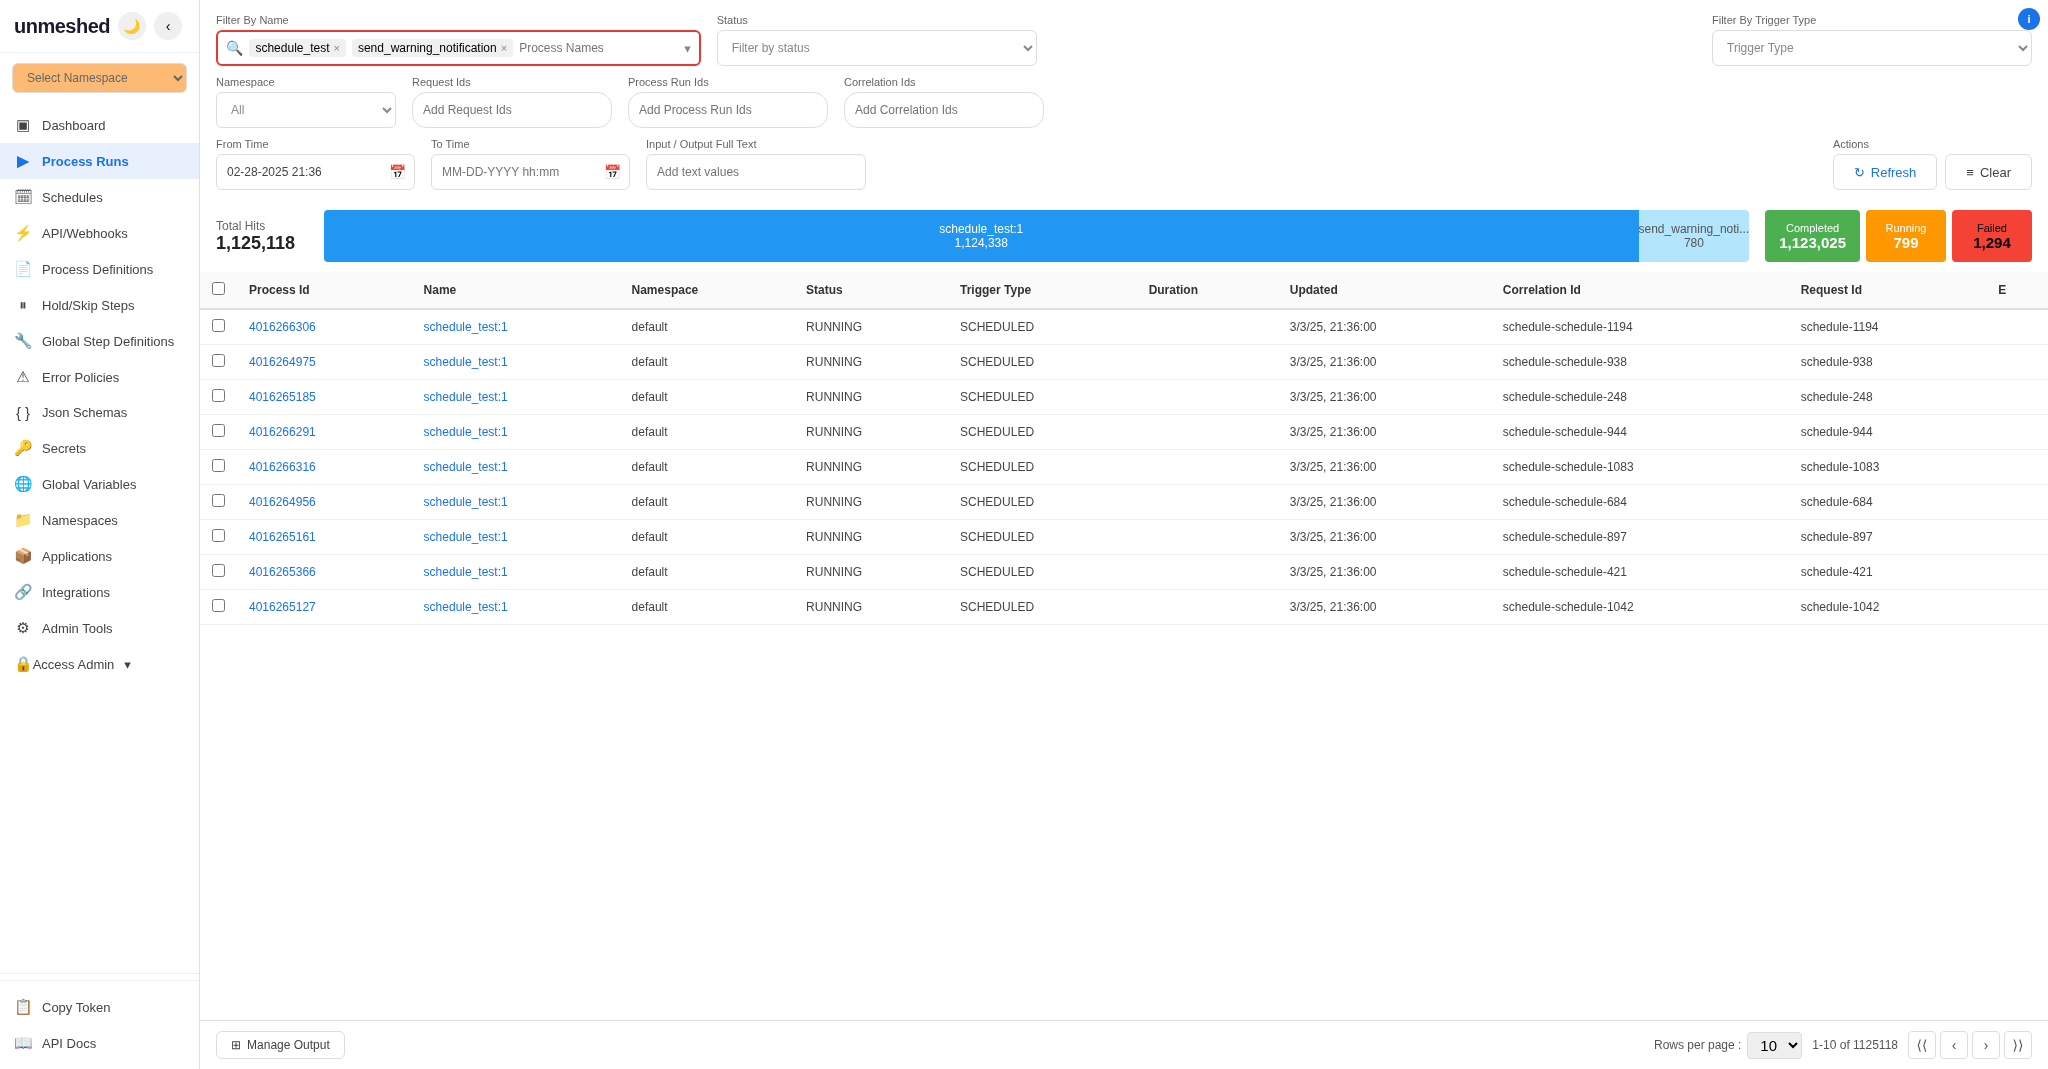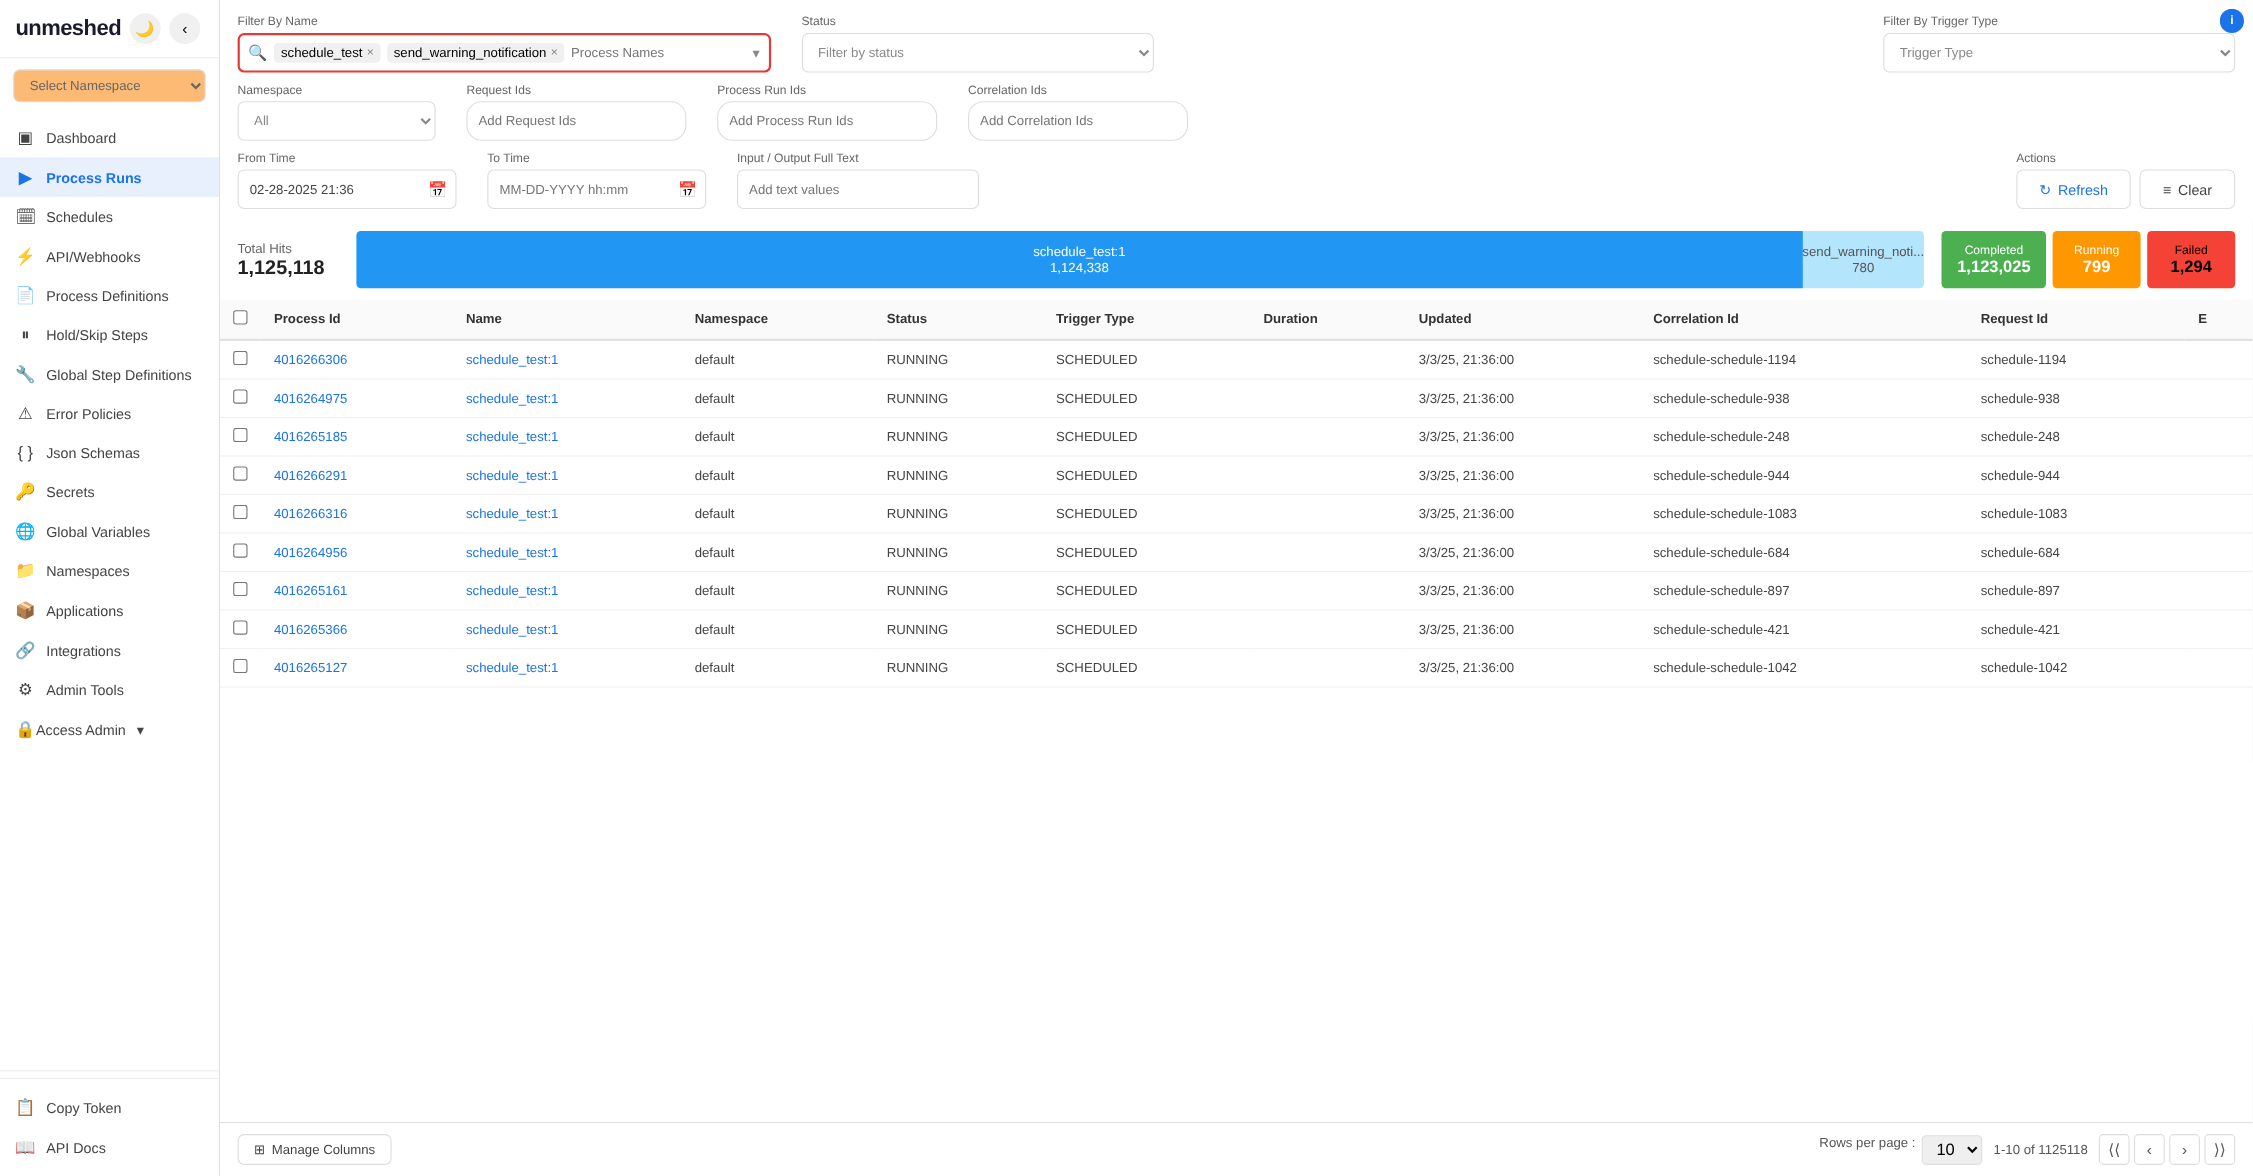--- a/index.html
+++ b/index.html
@@ -24,7 +24,7 @@
 
     
     .filters-area { padding: 14px 16px 0; background: #fff; }
-    .filter-row { display: flex; gap: 28px; align-items: flex-start; margin-bottom: 10px; }
+    .filter-row { display: flex; gap: 16px; align-items: flex-start; margin-bottom: 10px; }
     .filter-group { display: flex; flex-direction: column; gap: 4px; }
     .filter-label { font-size: 11px; color: #666; font-weight: 500; }
 

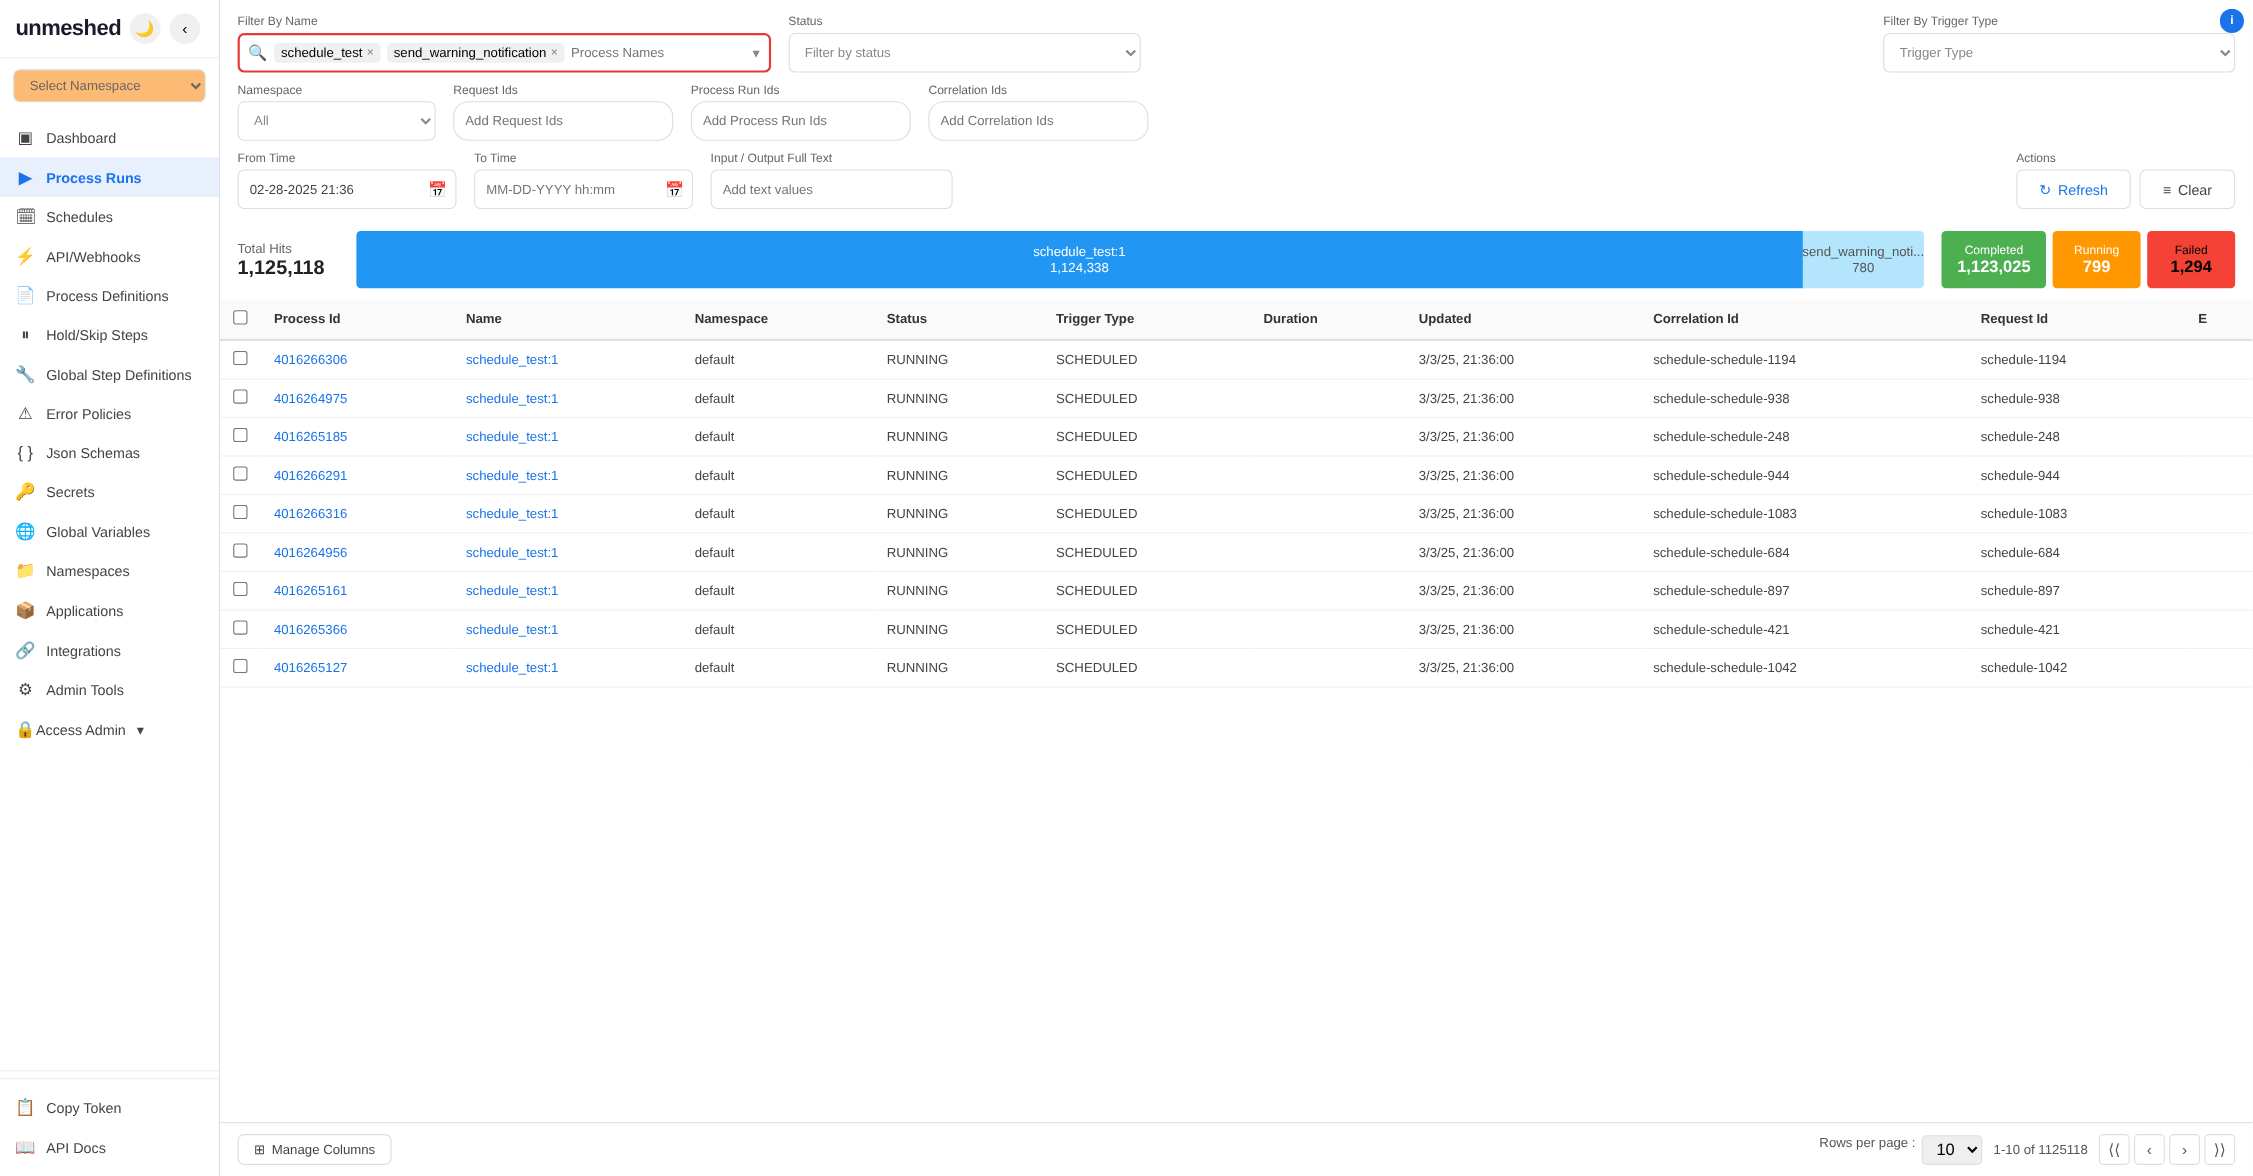--- a/index.html
+++ b/index.html
@@ -445,7 +445,7 @@
   <div class="table-footer">
     <button class="manage-cols-btn">
       <span>⊞</span>
-      <span>Manage Columns</span>
+      <span>Manage Output</span>
     </button>
     <div class="pagination-right">
       <div class="rows-per-page">

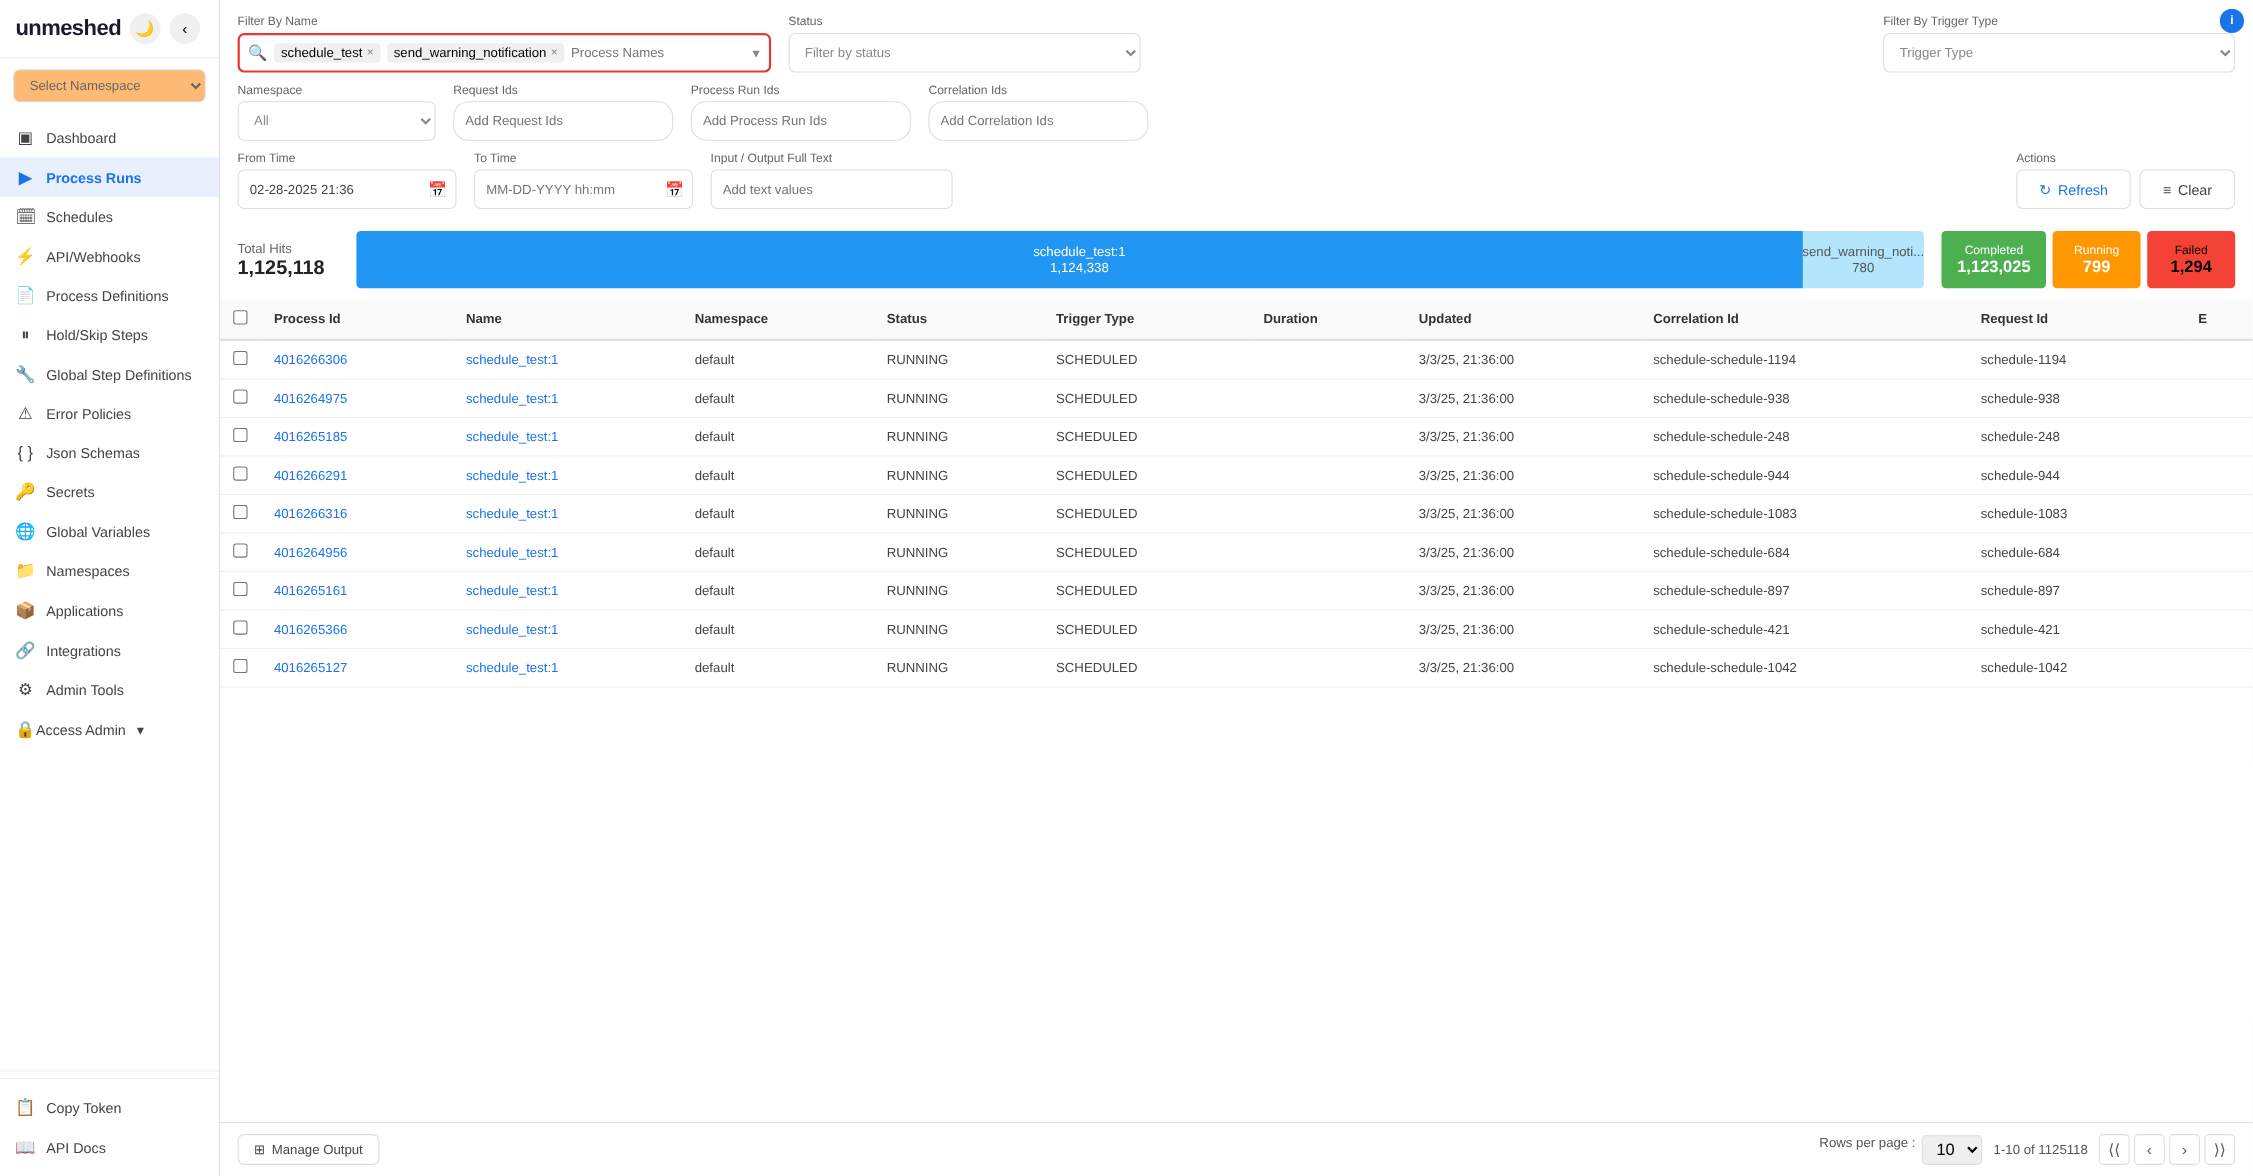--- a/index.html
+++ b/index.html
@@ -80,7 +80,7 @@
     .table-footer { display: flex; align-items: center; justify-content: space-between; padding: 10px 16px; border-top: 1px solid #e0e0e0; background: #fff; }
     .manage-cols-btn { display: flex; align-items: center; gap: 6px; padding: 6px 14px; border: 1px solid #ddd; border-radius: 6px; background: #fff; cursor: pointer; font-size: 12px; color: #444; }
     .pagination-right { display: flex; align-items: center; gap: 10px; font-size: 12px; color: #555; }
-    .rows-per-page { display: flex; align-items: flex-start; gap: 6px; }
+    .rows-per-page { display: flex; align-items: center; gap: 6px; }
     .rows-select { padding: 3px 8px; border: 1px solid #ddd; border-radius: 4px; font-size: 15px; }
     .pag-nav { display: flex; gap: 4px; }
     .pag-btn { width: 28px; height: 28px; border: 1px solid #ddd; border-radius: 4px; background: #fff; cursor: pointer; display: flex; align-items: center; justify-content: center; font-size: 14px; color: #555; }

